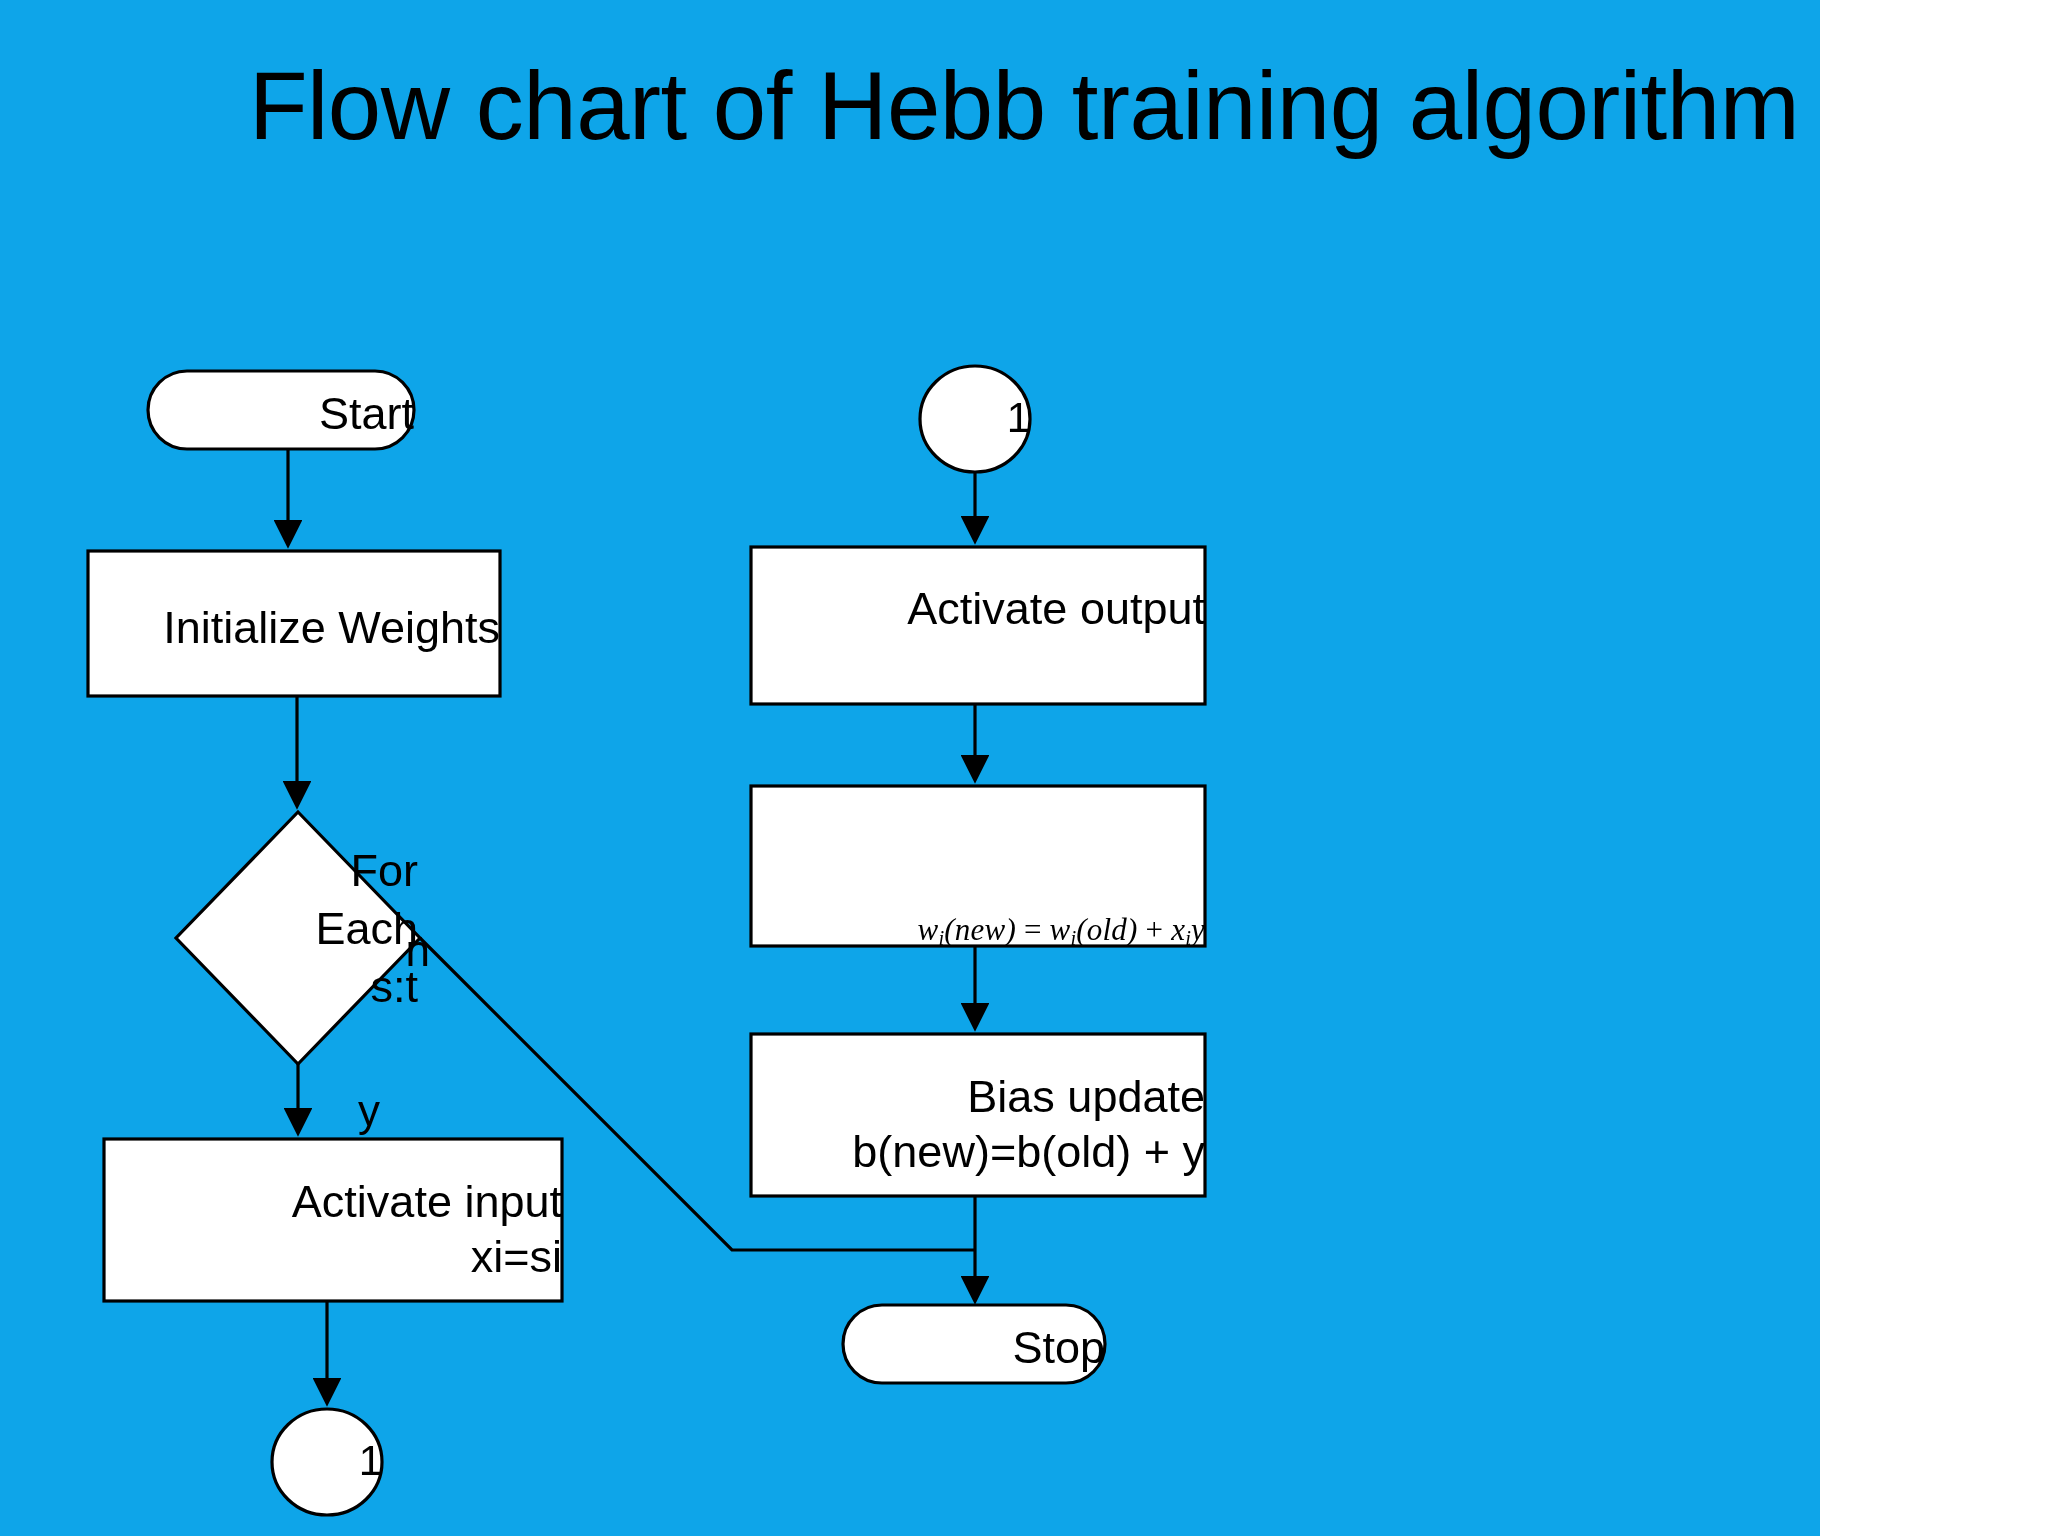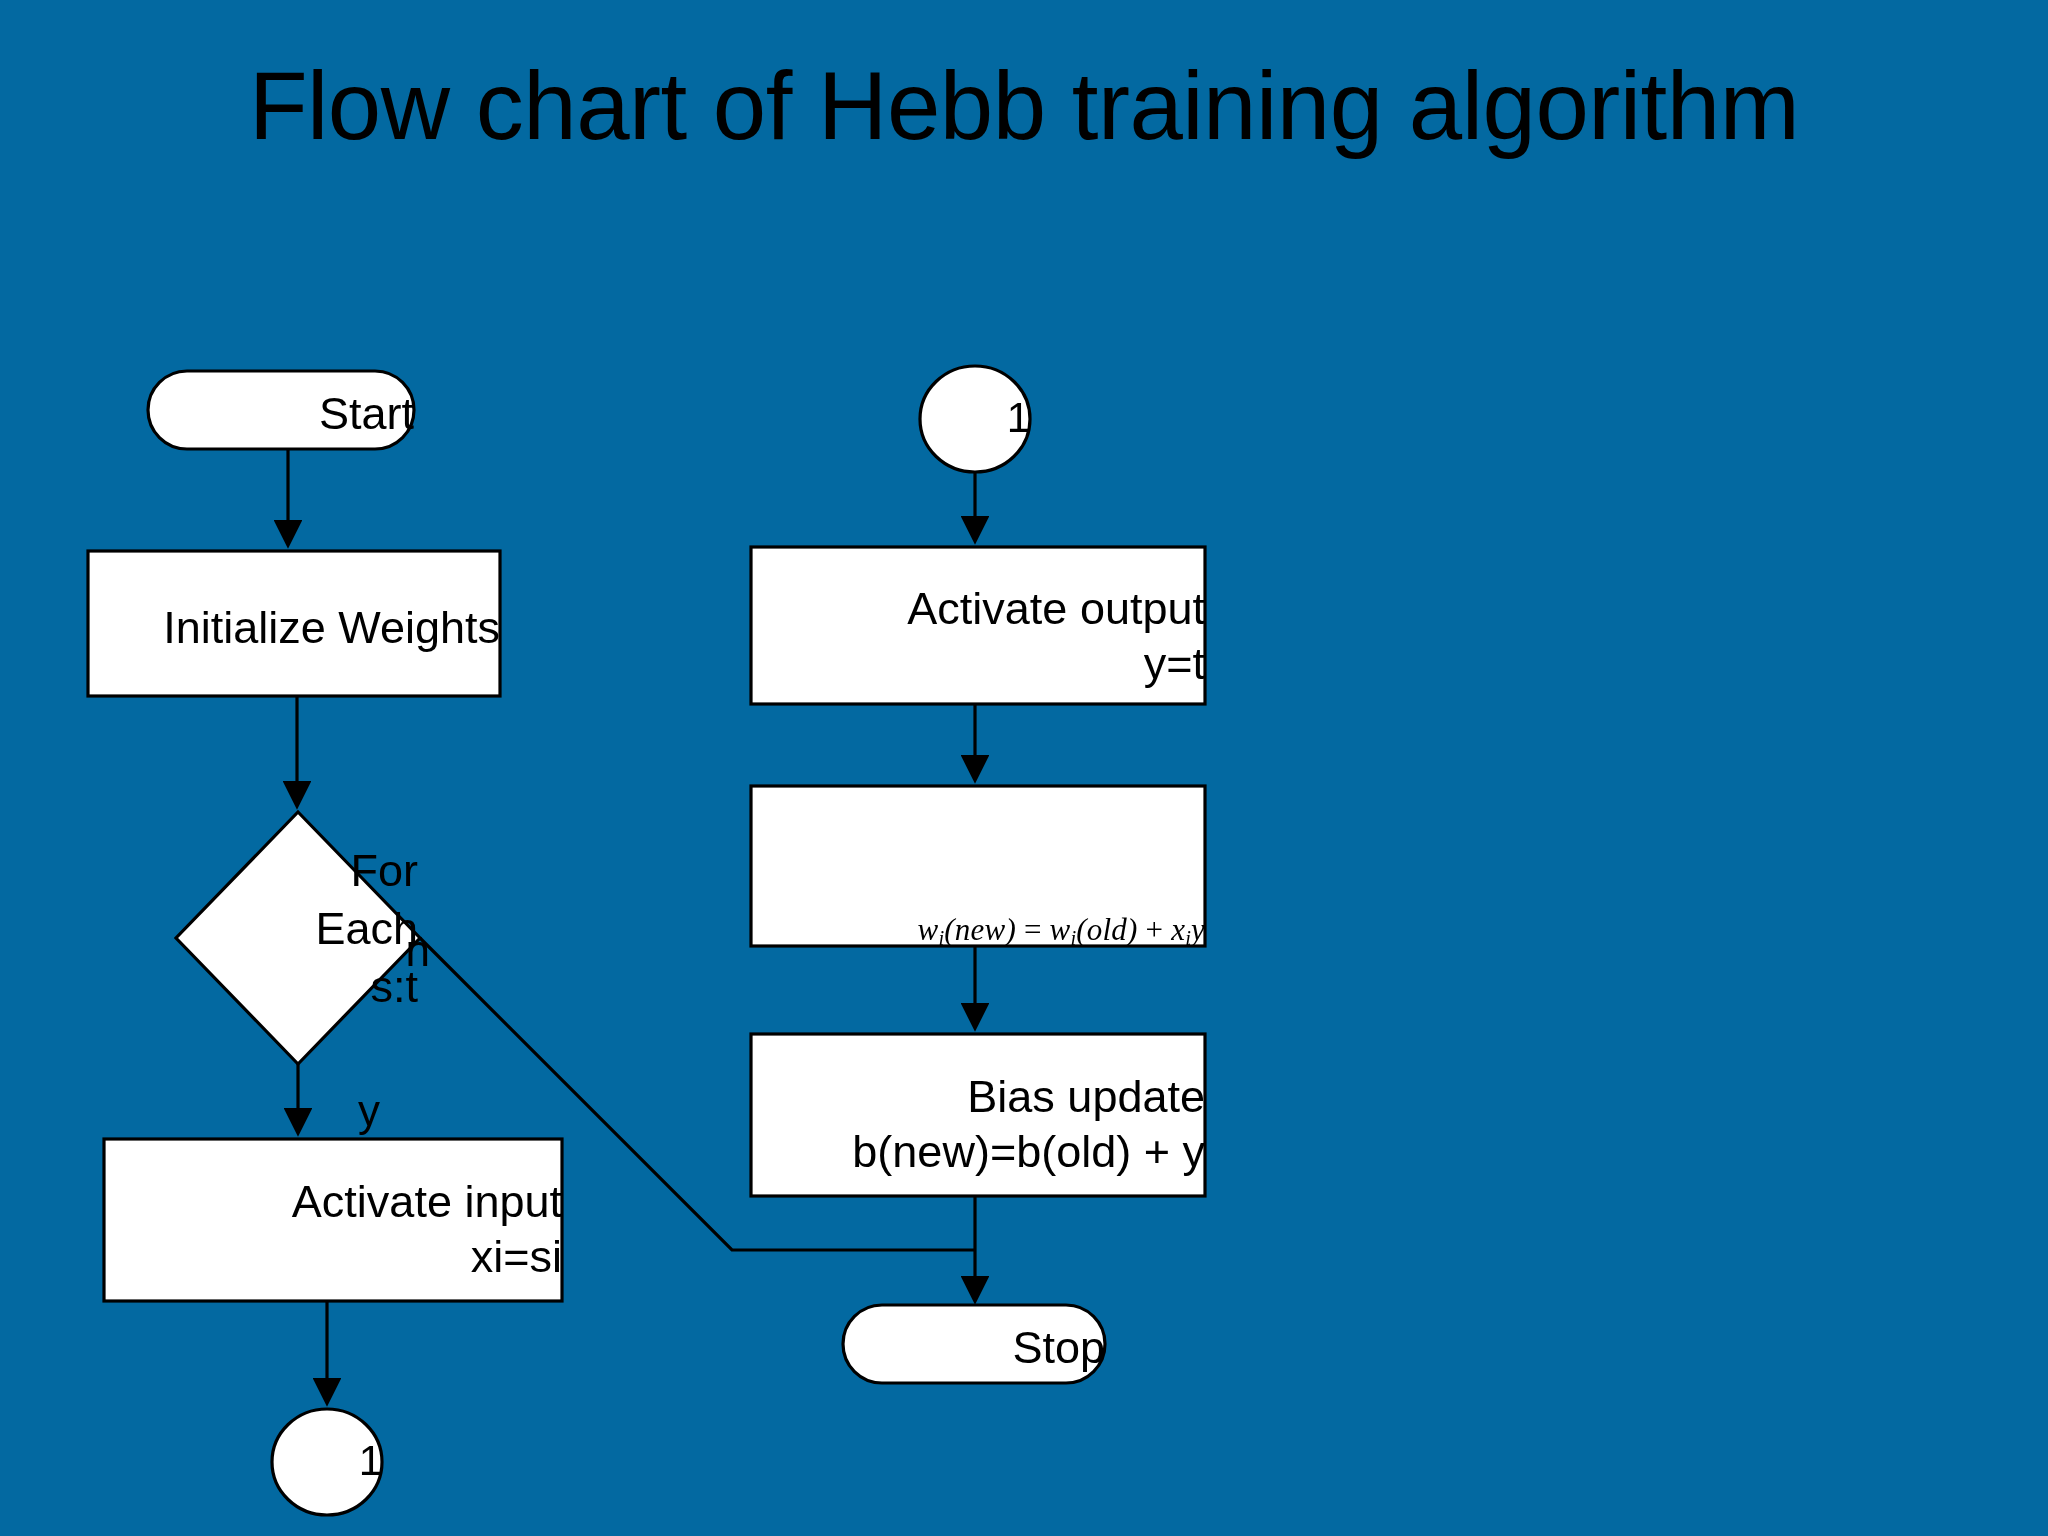--- a/index.html
+++ b/index.html
@@ -9,9 +9,9 @@
   }
   #page {
     position: relative;
-    width: 2048px;
+    width: 1820px;
     height: 1536px;
-    background: #0369a1;
+    background: #0ea5e9;
     overflow: hidden;
     font-family: "Liberation Sans", sans-serif;
     color: #000000;

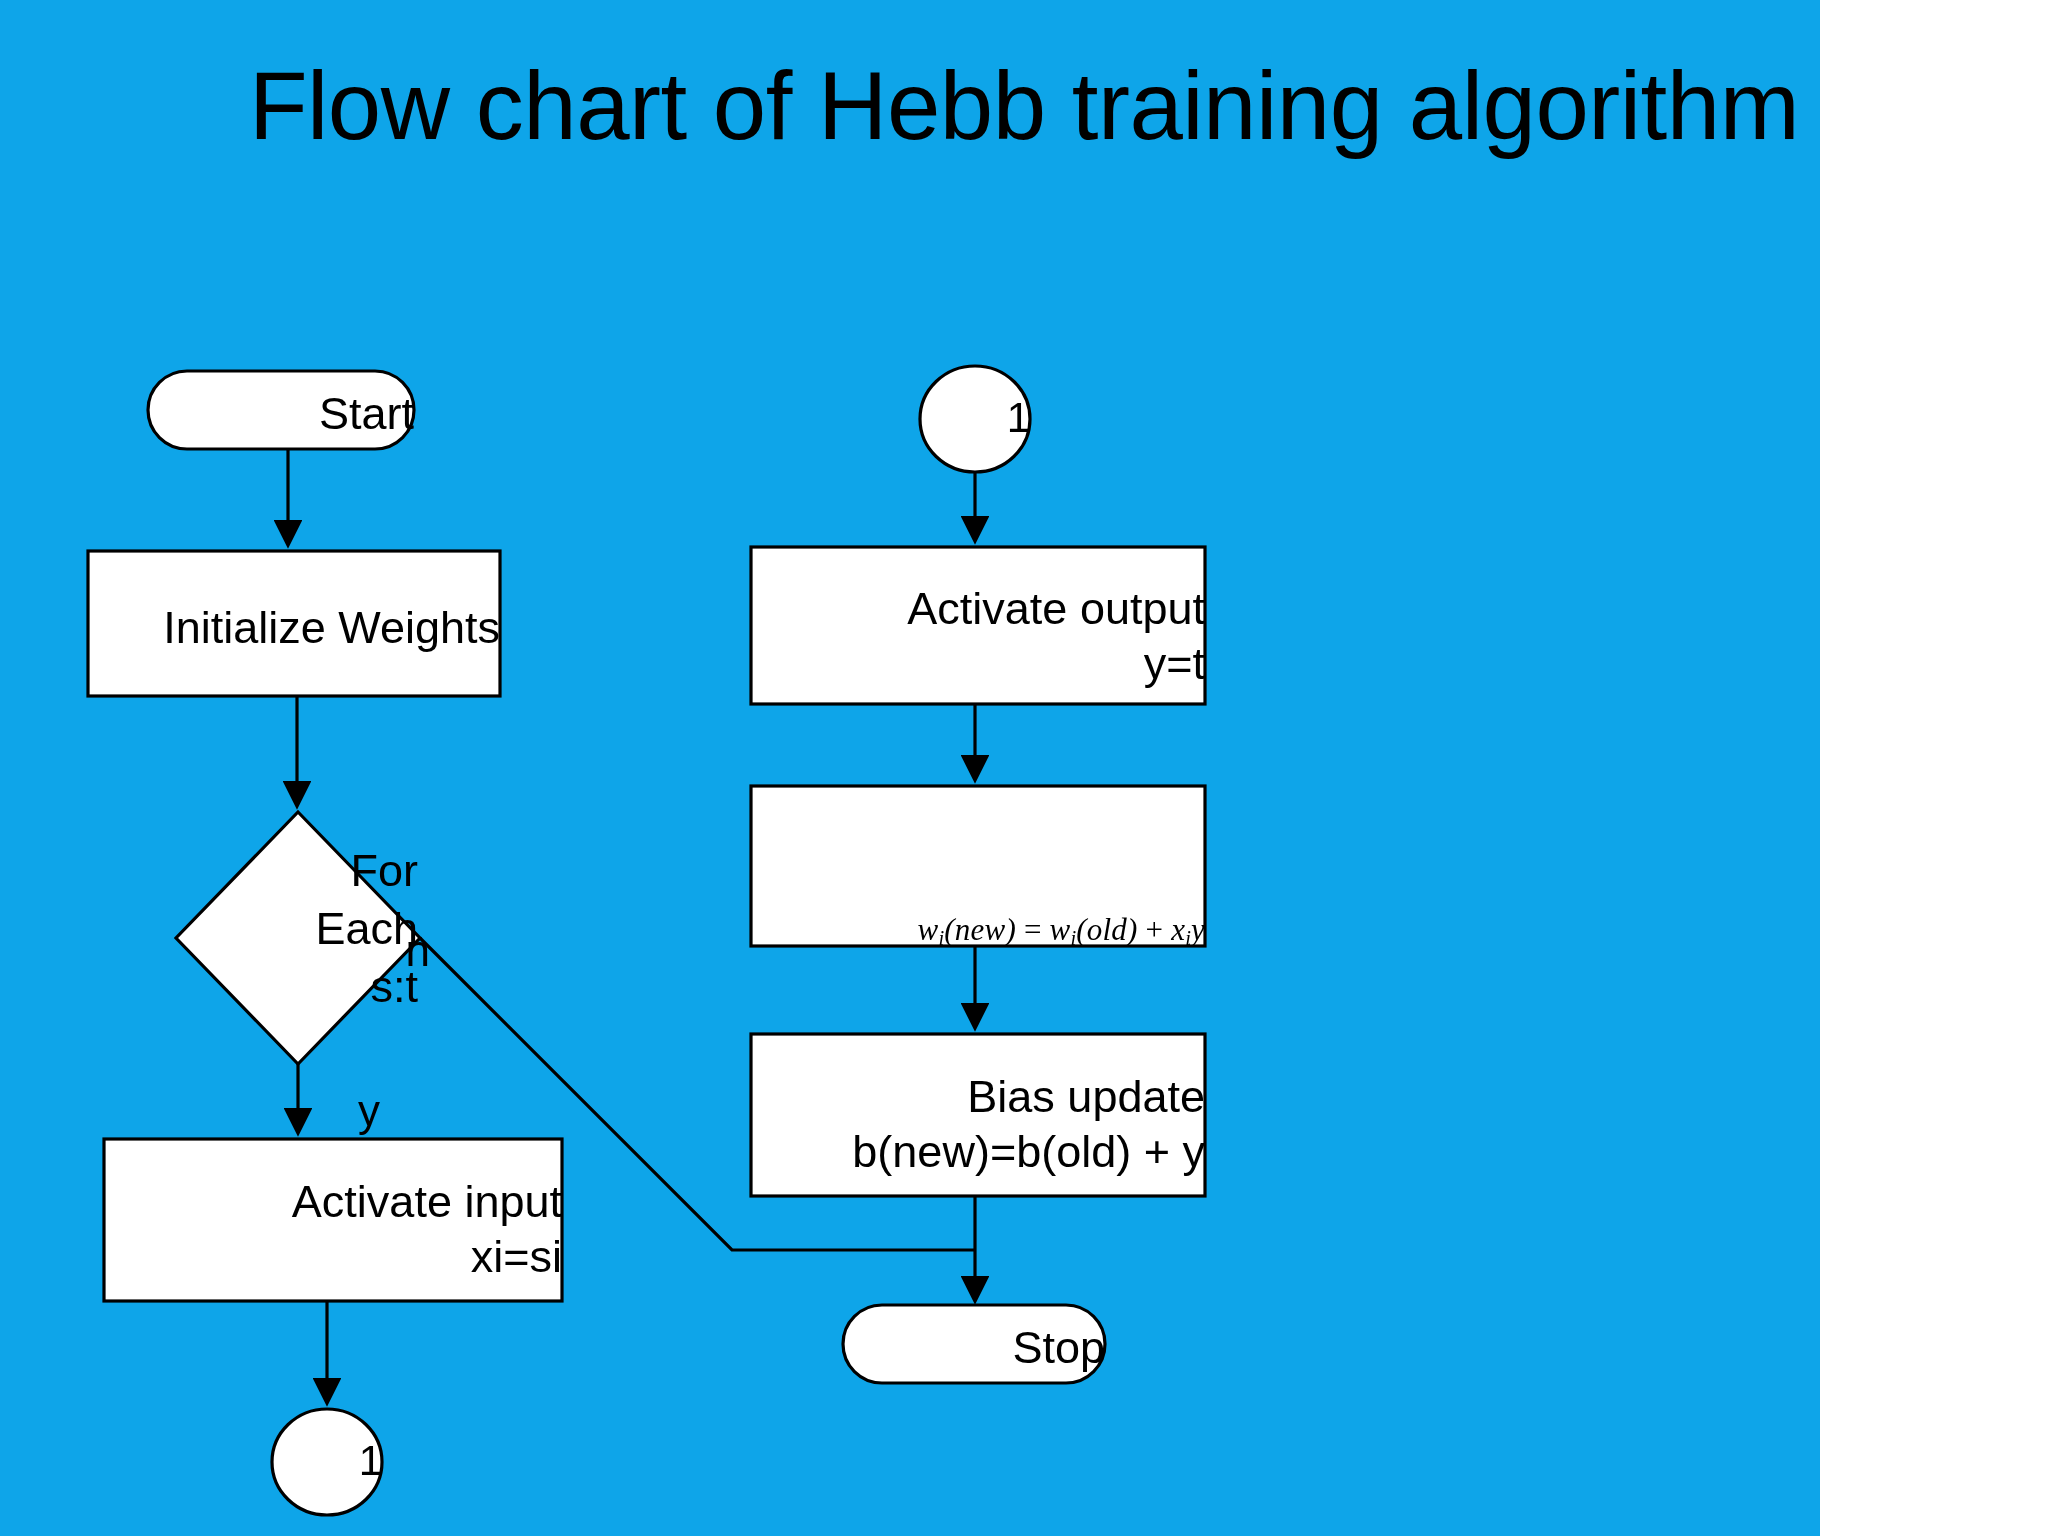--- a/index.html
+++ b/index.html
@@ -145,7 +145,6 @@
   <div class="node-text t-connector" style="left:920px; top:393px; width:110px;">1</div>
 
   <div class="node-text t-process" style="left:751px; top:582px; width:454px;">Activate output</div>
-  <div class="node-text t-process" style="left:751px; top:637px; width:454px;">y=t</div>
 
 
   <div class="node-text" style="left:751px; top:893px; width:454px;">

